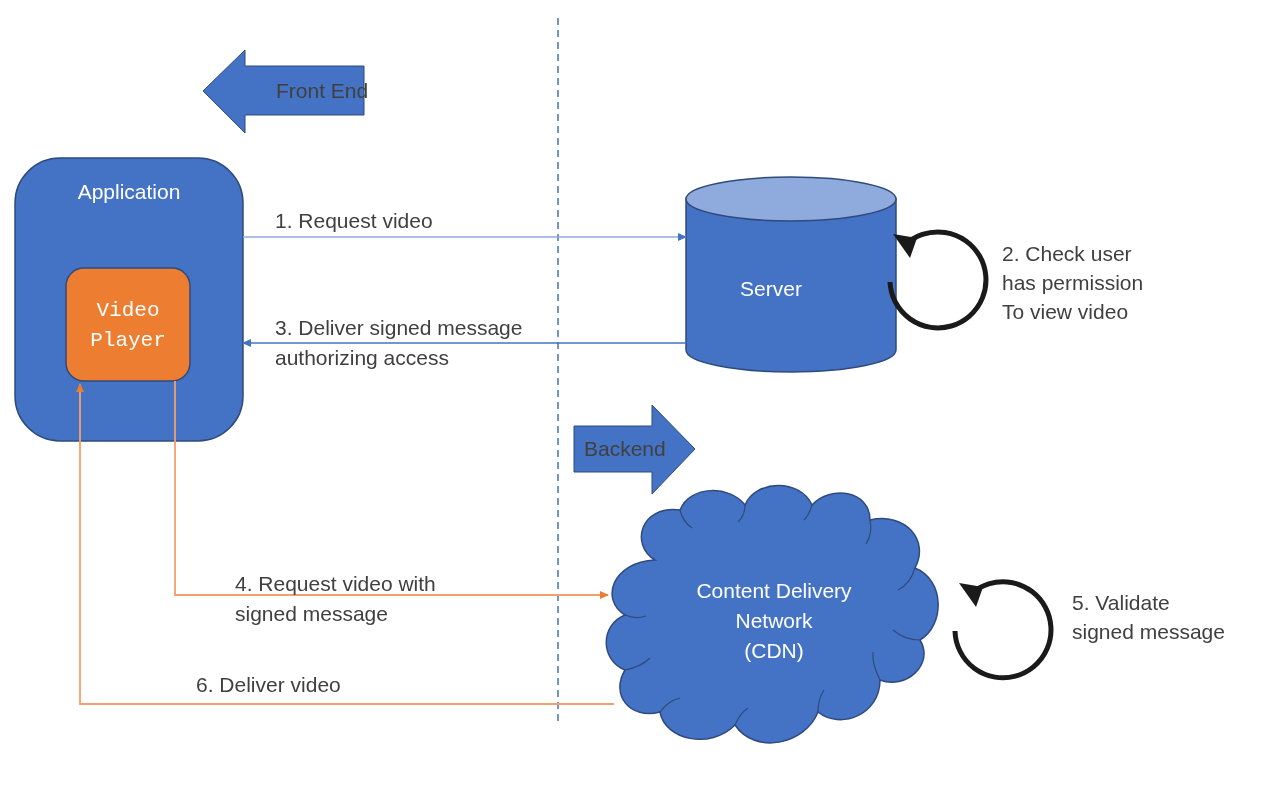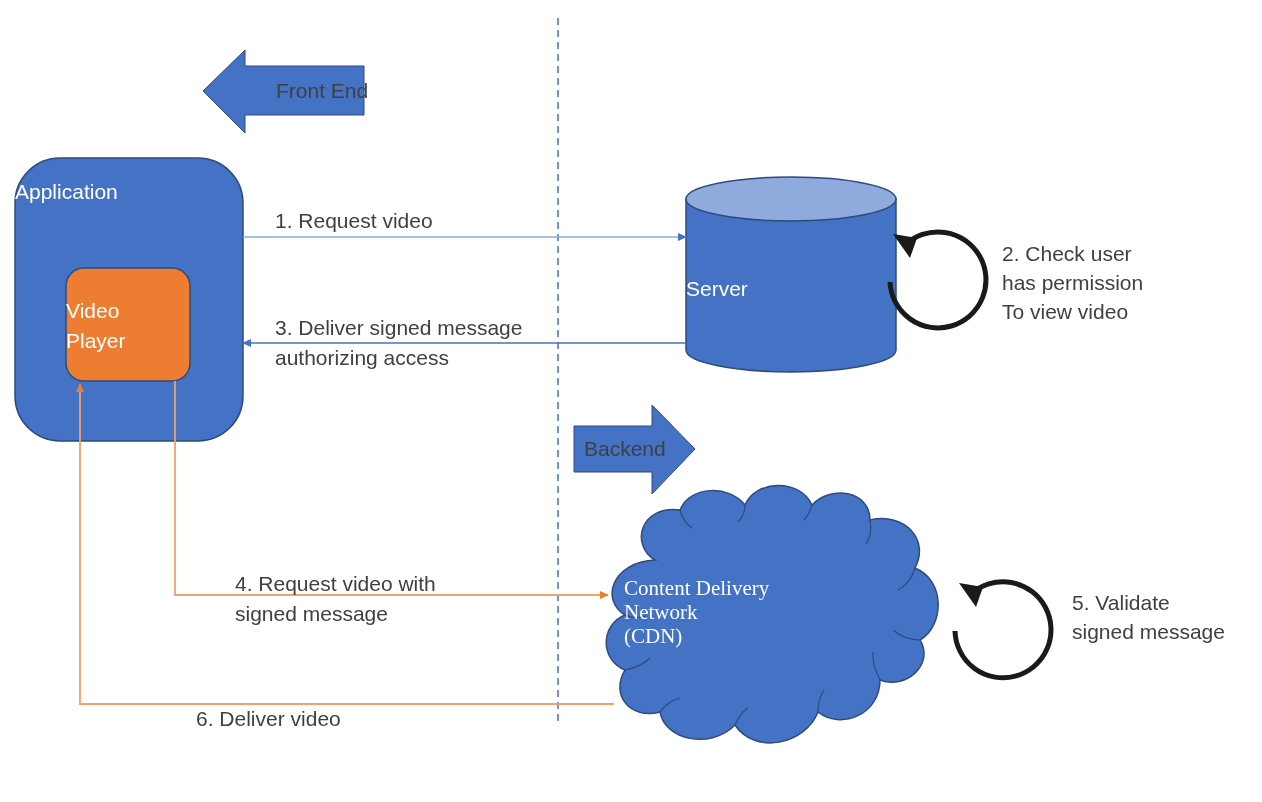--- a/index.html
+++ b/index.html
@@ -30,6 +30,7 @@
     }
     .lbl-white {
       color: #ffffff;
+      text-align: center;
     }
     .multiline {
       white-space: pre-line;

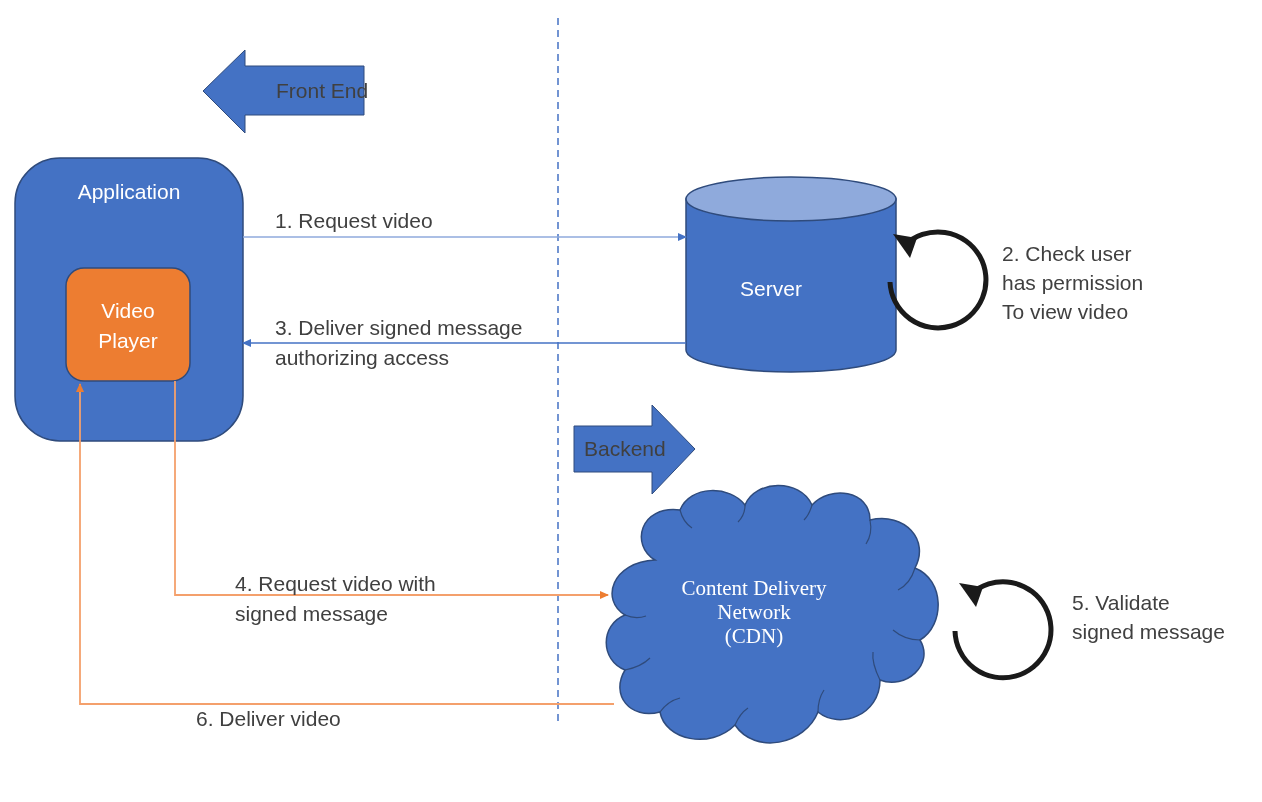--- a/index.html
+++ b/index.html
@@ -116,7 +116,7 @@
 <div class="lbl" style="left:584px; top:435px;">Backend</div>
 
 <div class="lbl lbl-white" style="left:15px; top:178px; width:228px;">Application</div>
-<div class="lbl lbl-white multiline" style="left:66px; top:296px; width:124px; line-height:30px;">Video
+<div class="lbl lbl-white multiline" style="left:66px; top:296px; width:124px; line-height:30px;font-family:Liberation Mono, monospace;">Video
 Player</div>
 <div class="lbl lbl-white" style="left:686px; top:275px; width:170px;">Server</div>
 <div class="lbl lbl-white multiline" style="left:624px; top:576px; width:260px; line-height:24px;font-family:Liberation Serif, serif;">Content Delivery

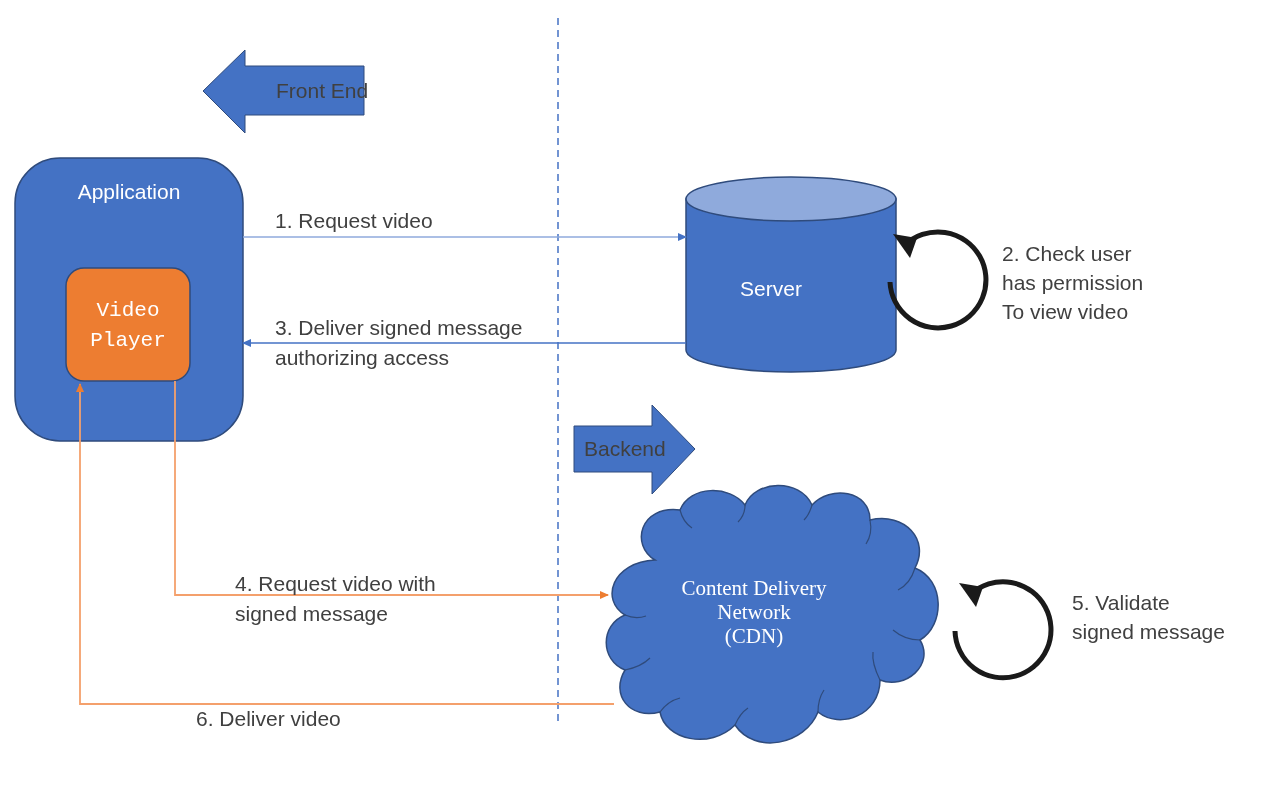--- a/index.html
+++ b/index.html
@@ -119,7 +119,7 @@
 <div class="lbl lbl-white multiline" style="left:66px; top:296px; width:124px; line-height:30px;font-family:Liberation Mono, monospace;">Video
 Player</div>
 <div class="lbl lbl-white" style="left:686px; top:275px; width:170px;">Server</div>
-<div class="lbl lbl-white multiline" style="left:624px; top:576px; width:260px; line-height:24px;font-family:Liberation Serif, serif;">Content Delivery
+<div class="lbl lbl-white multiline" style="left:644px; top:576px; width:260px; line-height:30px;">Content Delivery
 Network
 (CDN)</div>
 

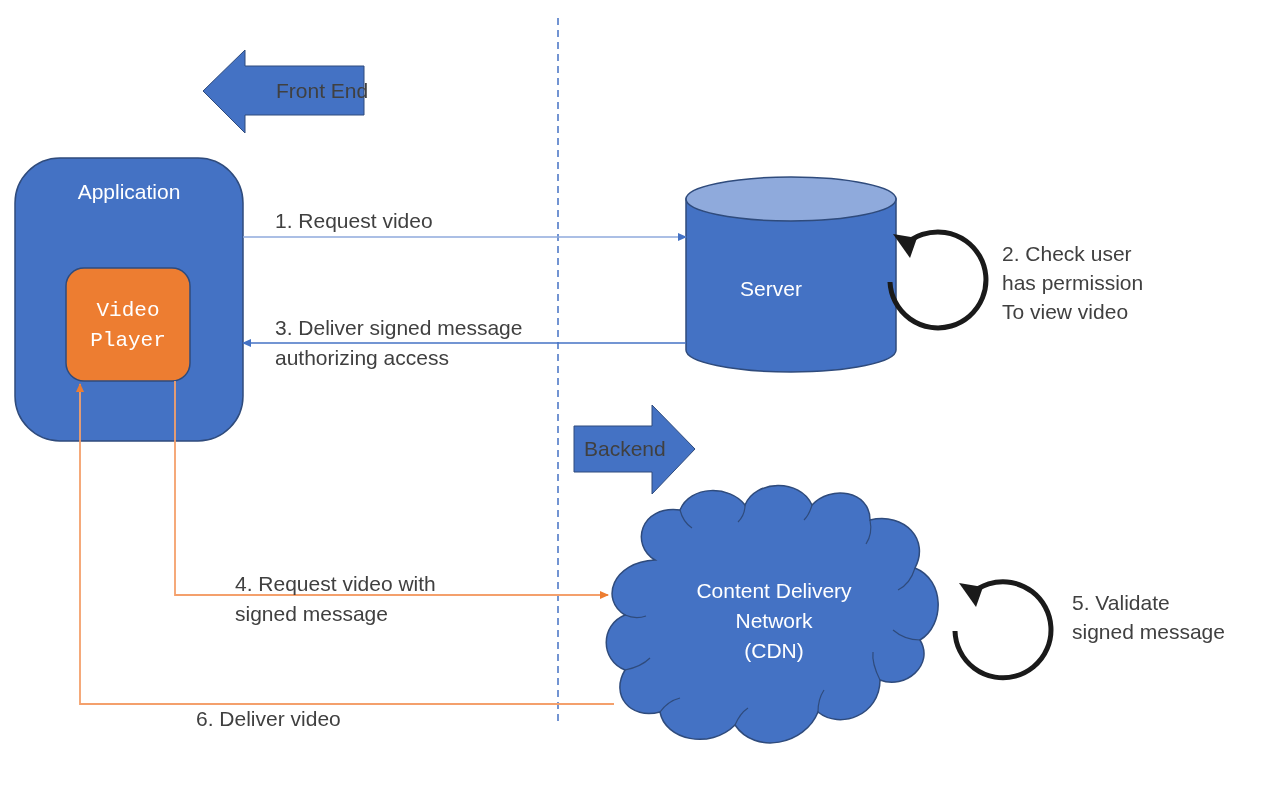--- a/index.html
+++ b/index.html
@@ -133,6 +133,6 @@
 signed message</div>
 <div class="lbl multiline" style="left:1072px; top:588px; line-height:29px;">5. Validate
 signed message</div>
-<div class="lbl" style="left:196px; top:705px;">6. Deliver video</div>
+<div class="lbl" style="left:196px; top:671px;">6. Deliver video</div>
 
 </body></html>

